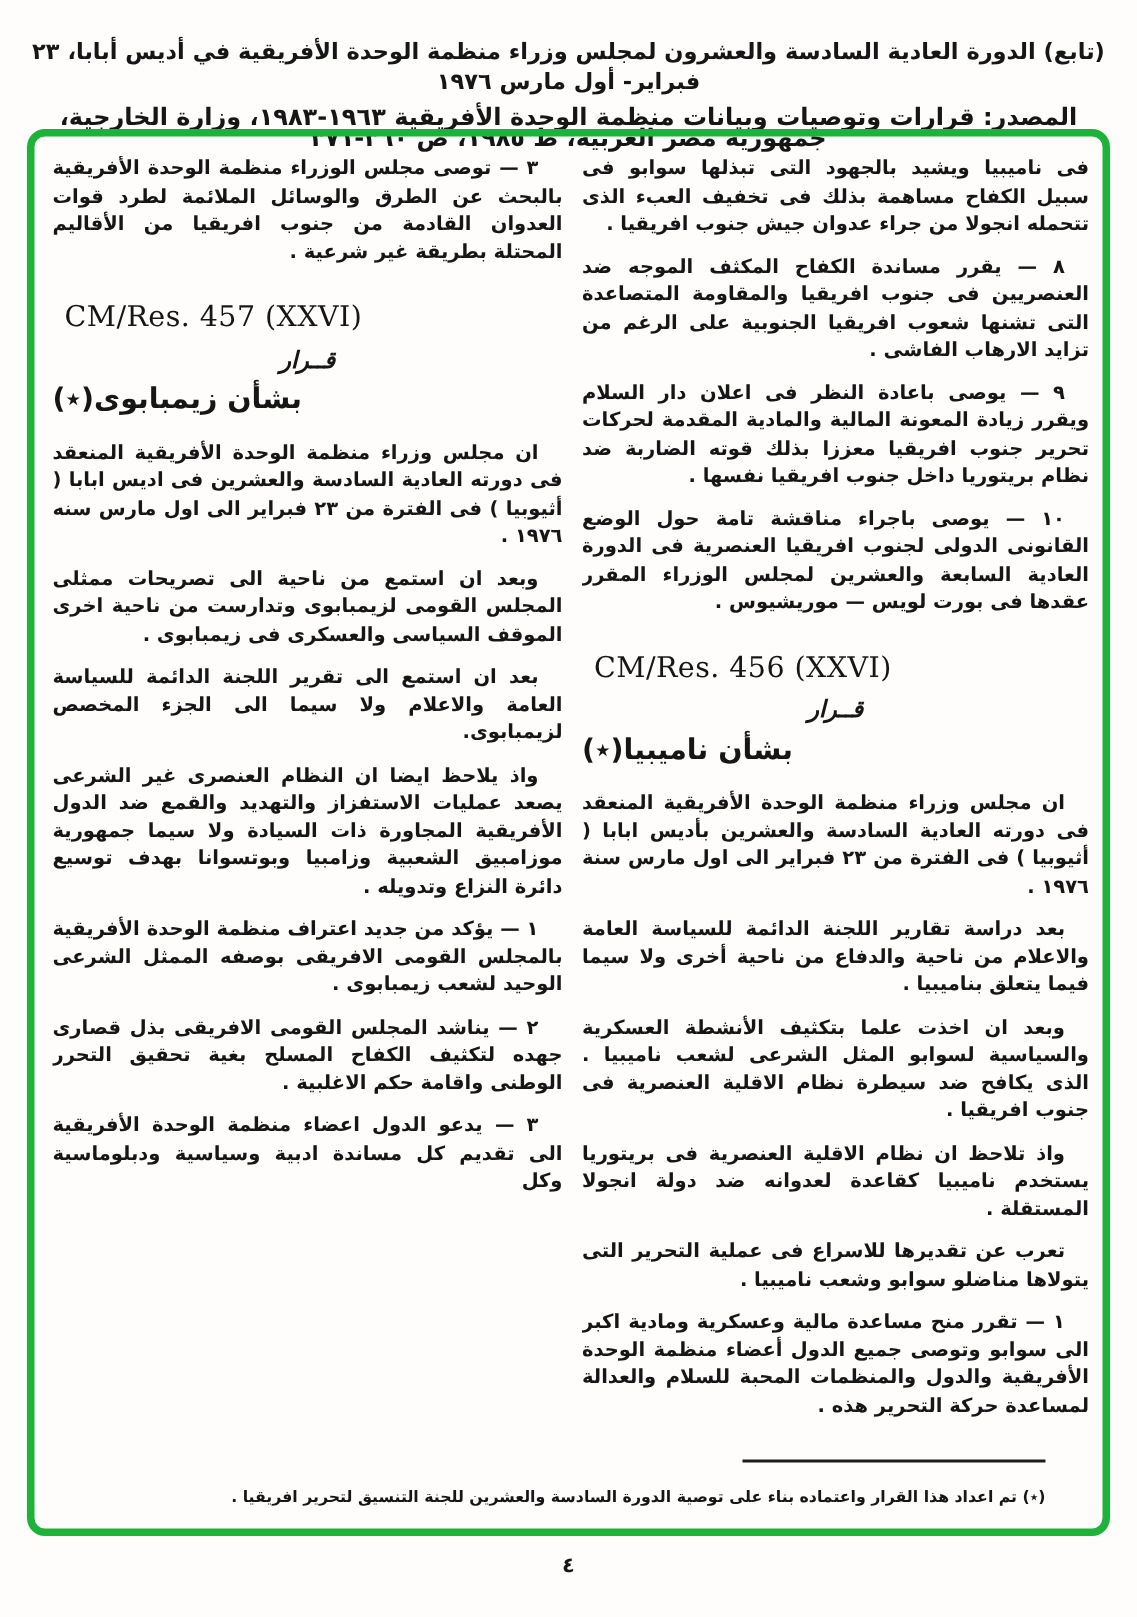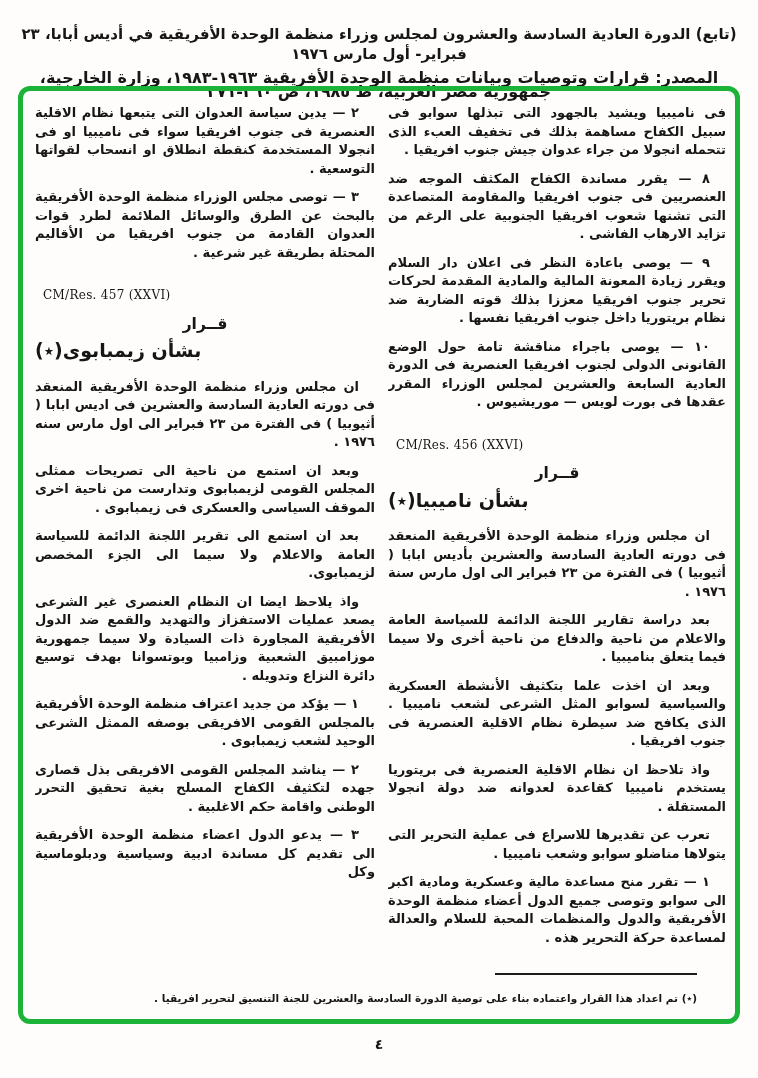--- a/index.html
+++ b/index.html
@@ -77,7 +77,6 @@
         <div class="block block-body">١ — تقرر منح مساعدة مالية وعسكرية ومادية اكبر الى سوابو وتوصى جميع الدول أعضاء منظمة الوحدة الأفريقية والدول والمنظمات المحبة للسلام والعدالة لمساعدة حركة التحرير هذه .</div>
       </div>
     <div class="col col-left">
-        <div class="block block-body">٢ — يدين سياسة العدوان التى يتبعها نظام الاقلية العنصرية فى جنوب افريقيا سواء فى ناميبيا او فى انجولا المستخدمة كنقطة انطلاق او انسحاب لقواتها التوسعية .</div>
         <div class="block block-body">٣ — توصى مجلس الوزراء منظمة الوحدة الأفريقية بالبحث عن الطرق والوسائل الملائمة لطرد قوات العدوان القادمة من جنوب افريقيا من الأقاليم المحتلة بطريقة غير شرعية .</div>
         <div class="block block-ref">CM/Res. 457 (XXVI)</div>
         <div class="block block-title">قــرار</div>

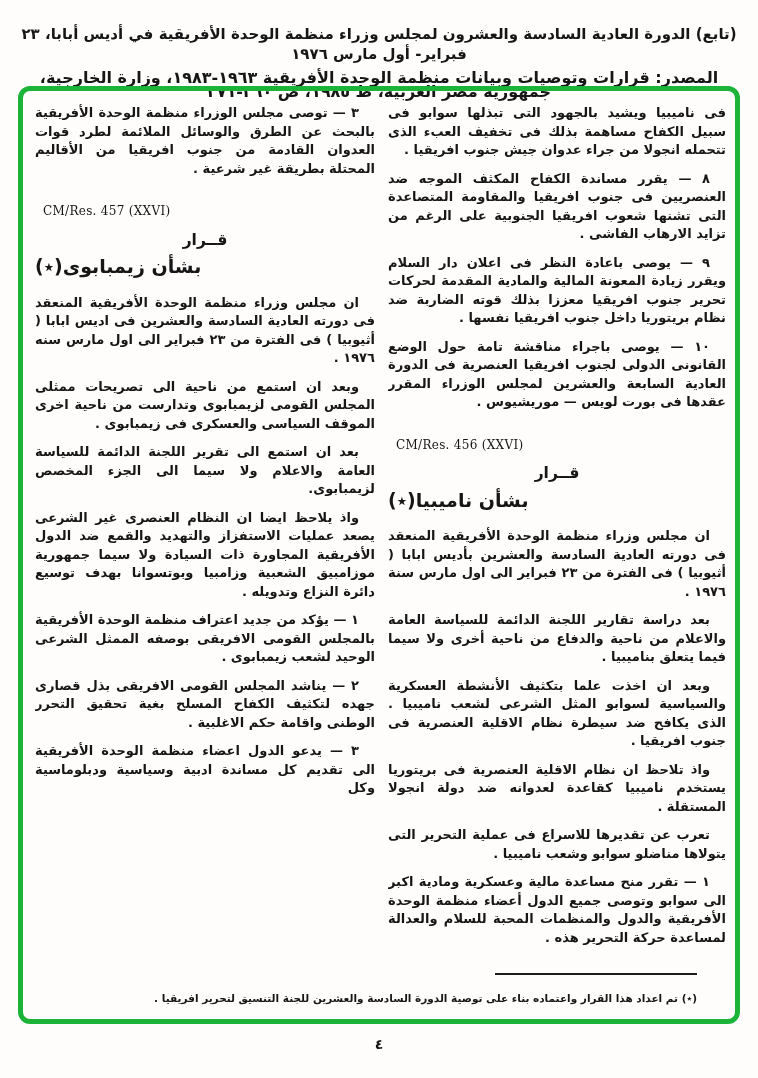--- a/index.html
+++ b/index.html
@@ -35,7 +35,7 @@
   .block-ref {
     direction: ltr; text-align: left; text-indent: 0;
     font-family: "DejaVu Serif", serif; font-weight: 400;
-    font-size: 12px; letter-spacing: 0.3px;
+    font-size: 19px; letter-spacing: 0.3px;
     margin: 24px 0 10px; padding-left: 8px;
   }
   .block-title    { text-align: center; text-indent: 0; font-size: 15.5px; margin: 8px 0 8px; }

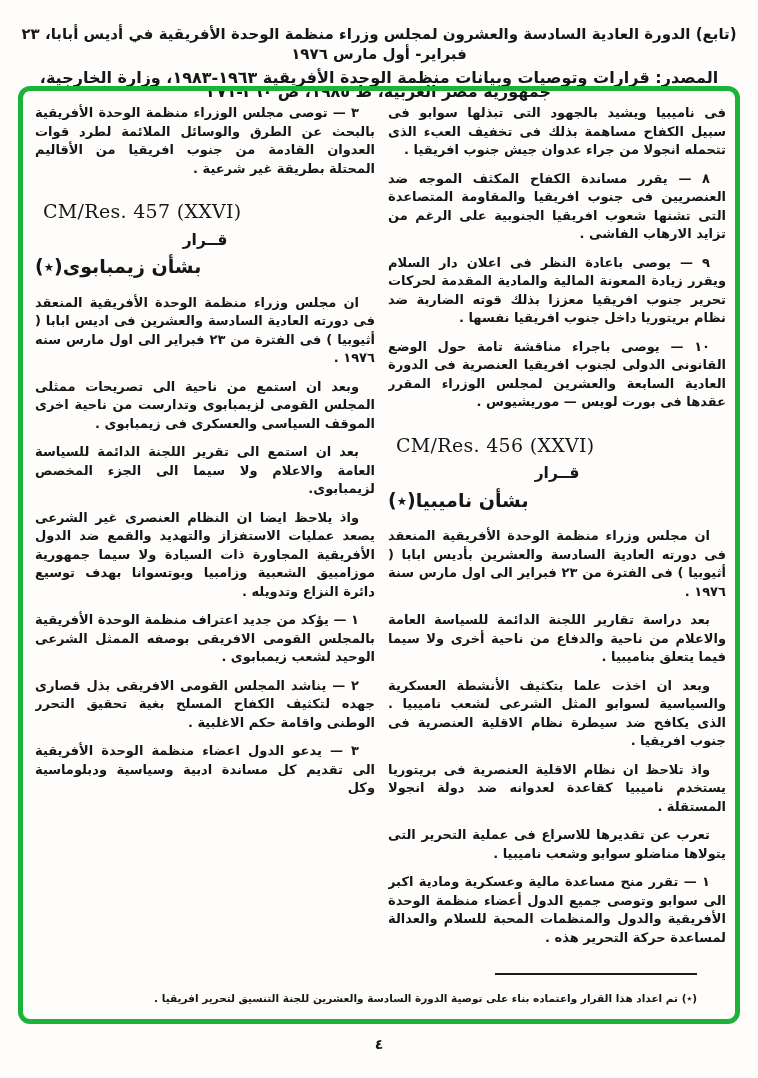--- a/index.html
+++ b/index.html
@@ -38,7 +38,7 @@
     font-size: 19px; letter-spacing: 0.3px;
     margin: 24px 0 10px; padding-left: 8px;
   }
-  .block-title    { text-align: center; text-indent: 0; font-size: 15.5px; margin: 8px 0 8px; }
+  .block-title    { text-align: center; text-indent: 0; font-size: 15.5px; margin: 8px 0 8px; font-style: italic; }
   .block-subtitle { text-align: left; text-indent: 0; font-size: 19px; margin: 0 0 18px; }
 
   .foot-rule { position: absolute; right: 38px; bottom: 44px; width: 202px; border-top: 2px solid #1c1c1c; }

